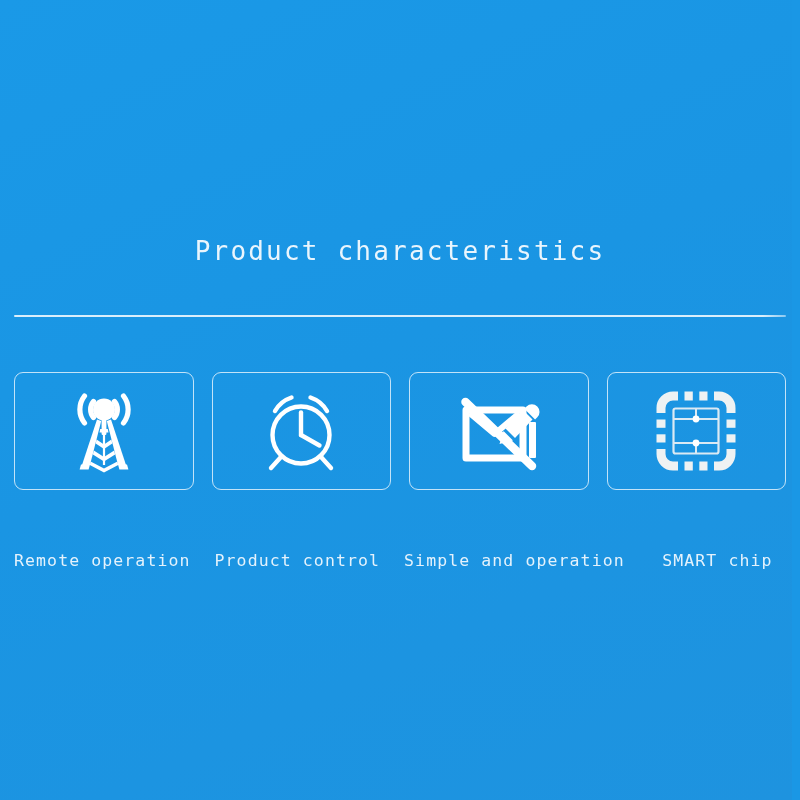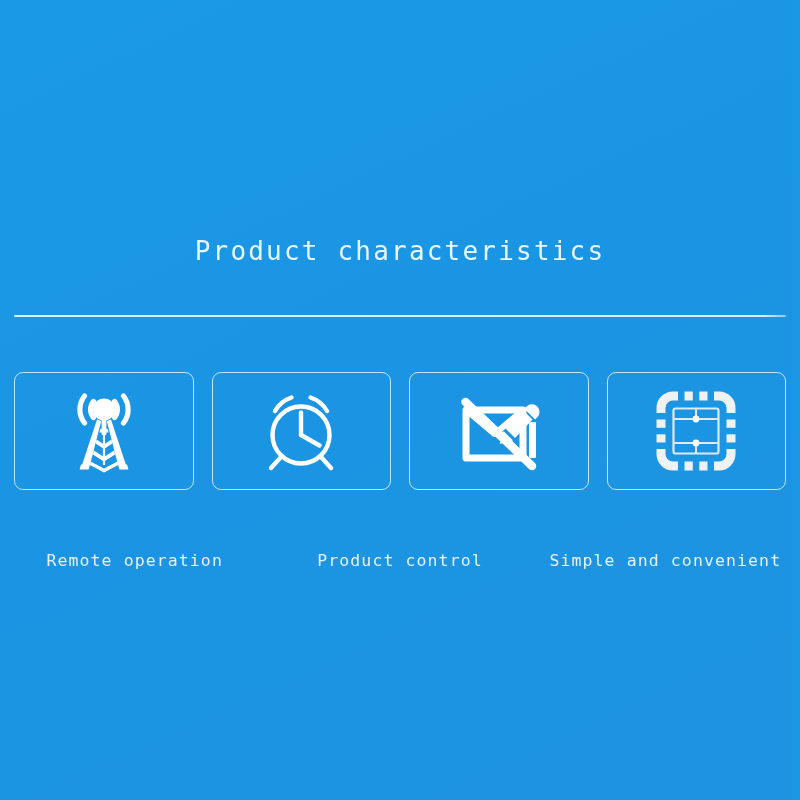--- a/index.html
+++ b/index.html
@@ -226,7 +226,7 @@
   <div class="labels">
     <div class="label">Remote operation</div>
     <div class="label">Product control</div>
-    <div class="label">Simple and convenient</div>
+    <div class="label">Simple and operation</div>
   </div>
 
 </div>

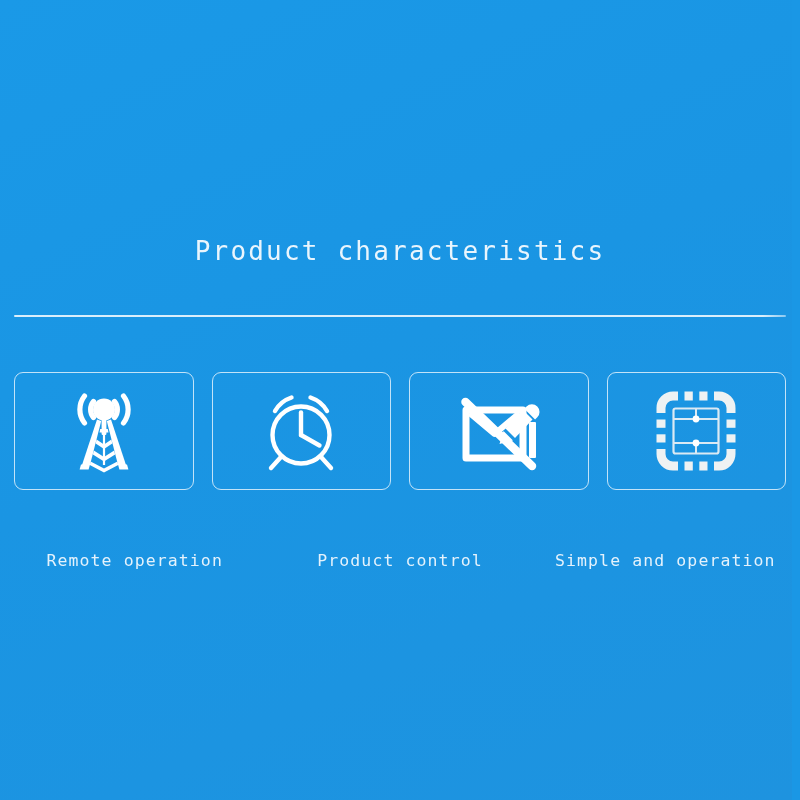--- a/index.html
+++ b/index.html
@@ -227,6 +227,7 @@
     <div class="label">Remote operation</div>
     <div class="label">Product control</div>
     <div class="label">Simple and operation</div>
+    <div class="label">SMART chip</div>
   </div>
 
 </div>

